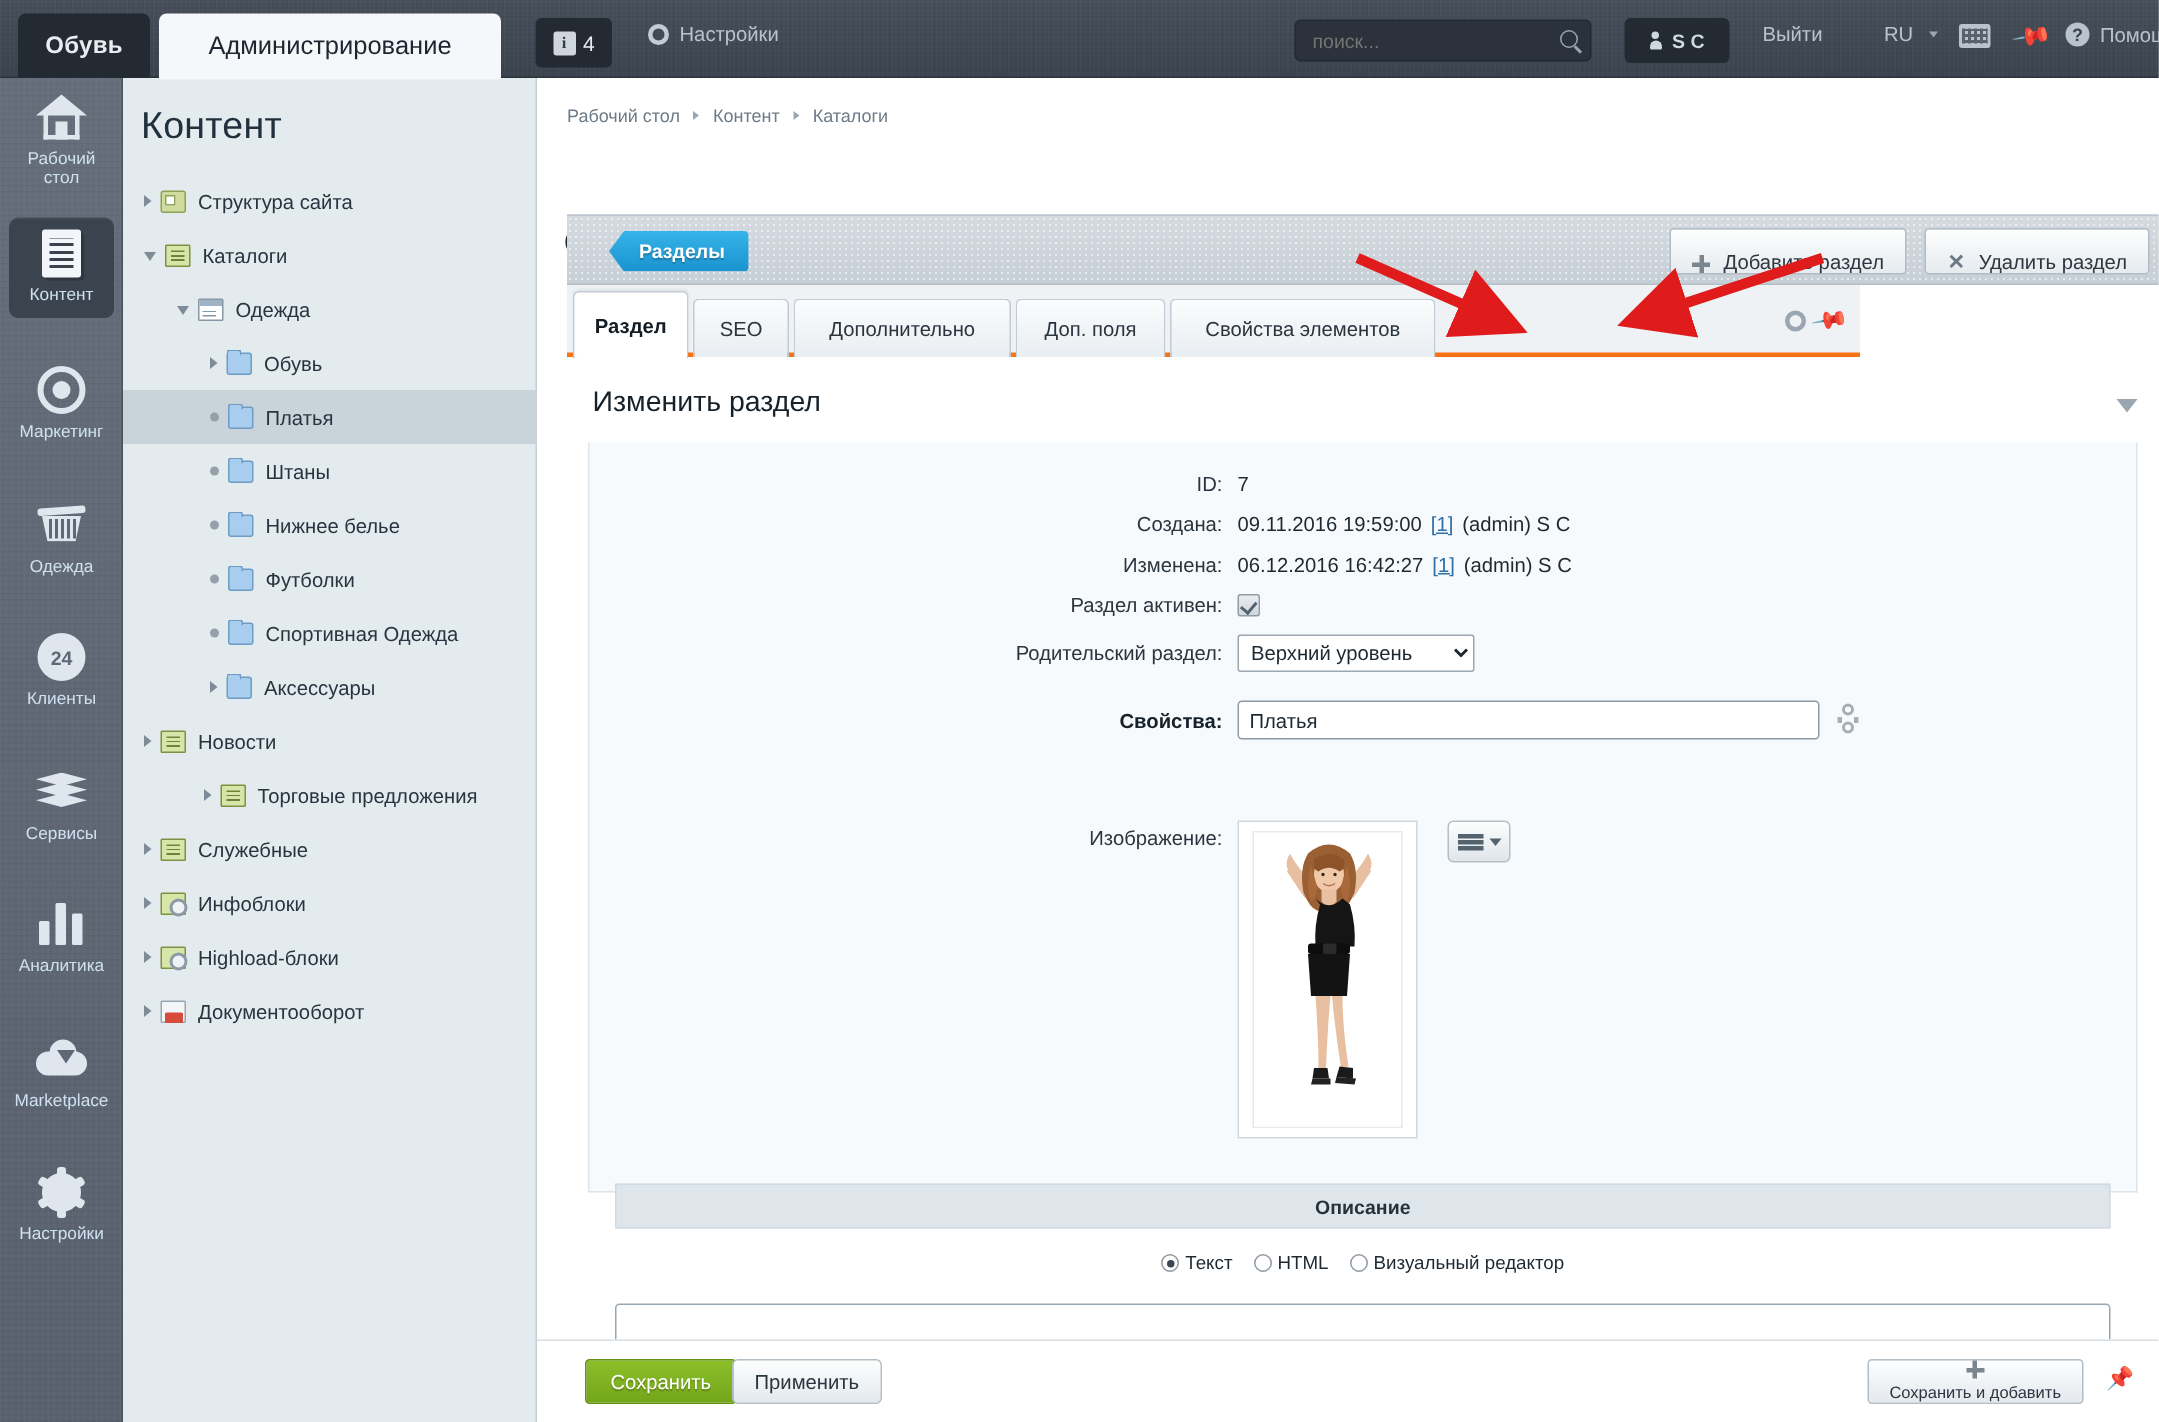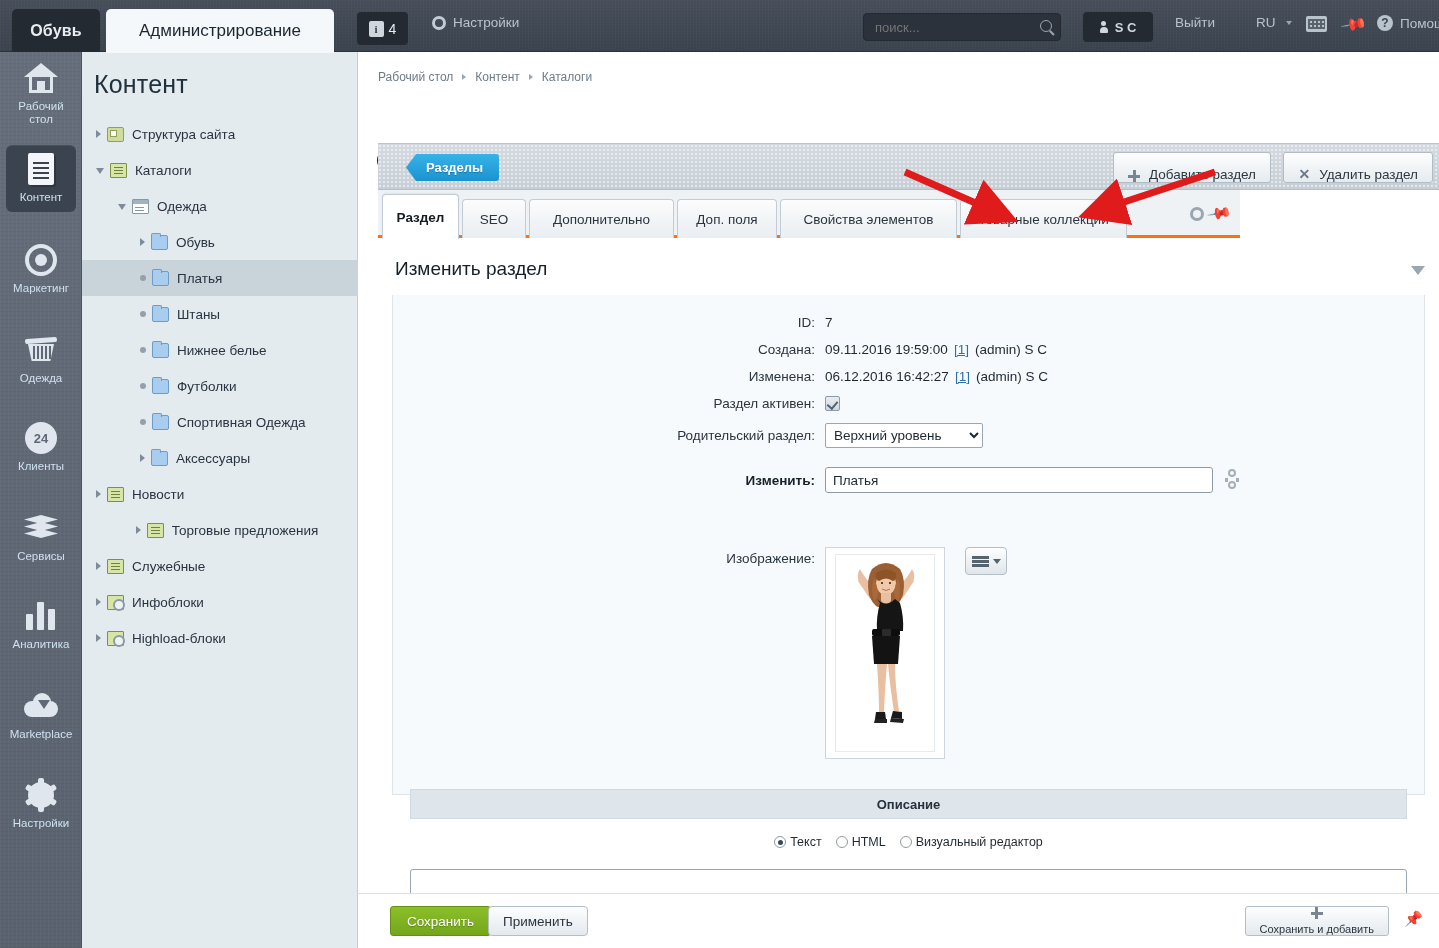--- a/index.html
+++ b/index.html
@@ -699,7 +699,6 @@
   <div class="tab" style="left:151px;width:145px">Дополнительно</div>
   <div class="tab" style="left:299px;width:100px">Доп. поля</div>
   <div class="tab" style="left:402px;width:177px">Свойства элементов</div>
-  <div class="tab" style="left:582px;width:167px">Товарные коллекции</div>
   <div id="tab-gear"></div>
   <div id="tab-pin">📌</div>
 </div>

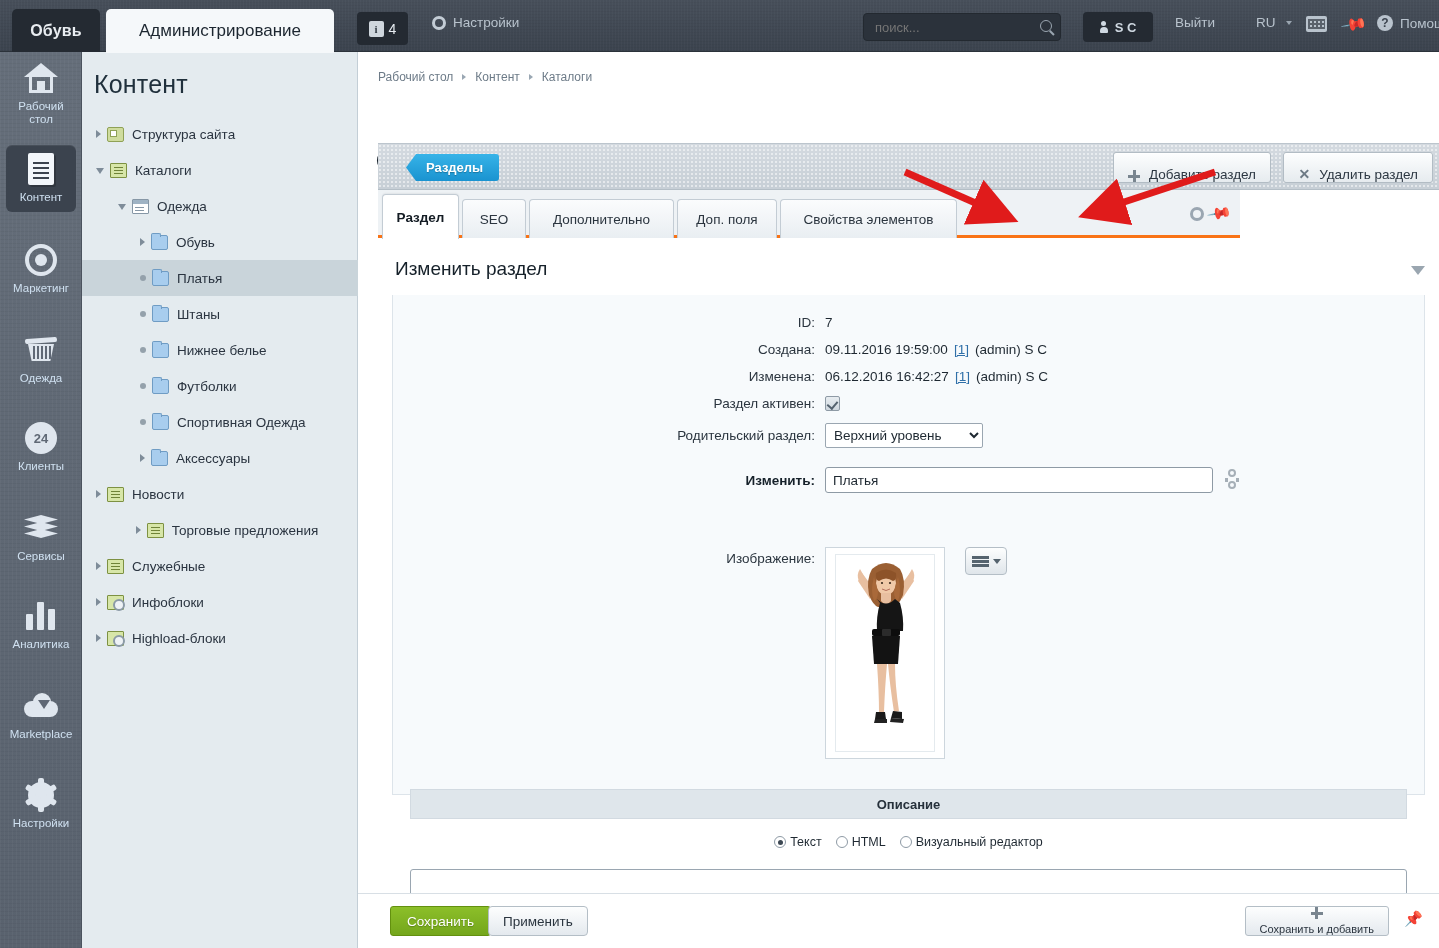--- a/index.html
+++ b/index.html
@@ -749,7 +749,7 @@
     </div>
 
     <div class="frow" style="top:172px">
-      <div class="flabel bold">Изменить:</div>
+      <div class="flabel bold">Свойства:</div>
       <div class="fval">
         <input class="ftext" style="width: 388px;" value="Платья">
         <span class="chainbrk">

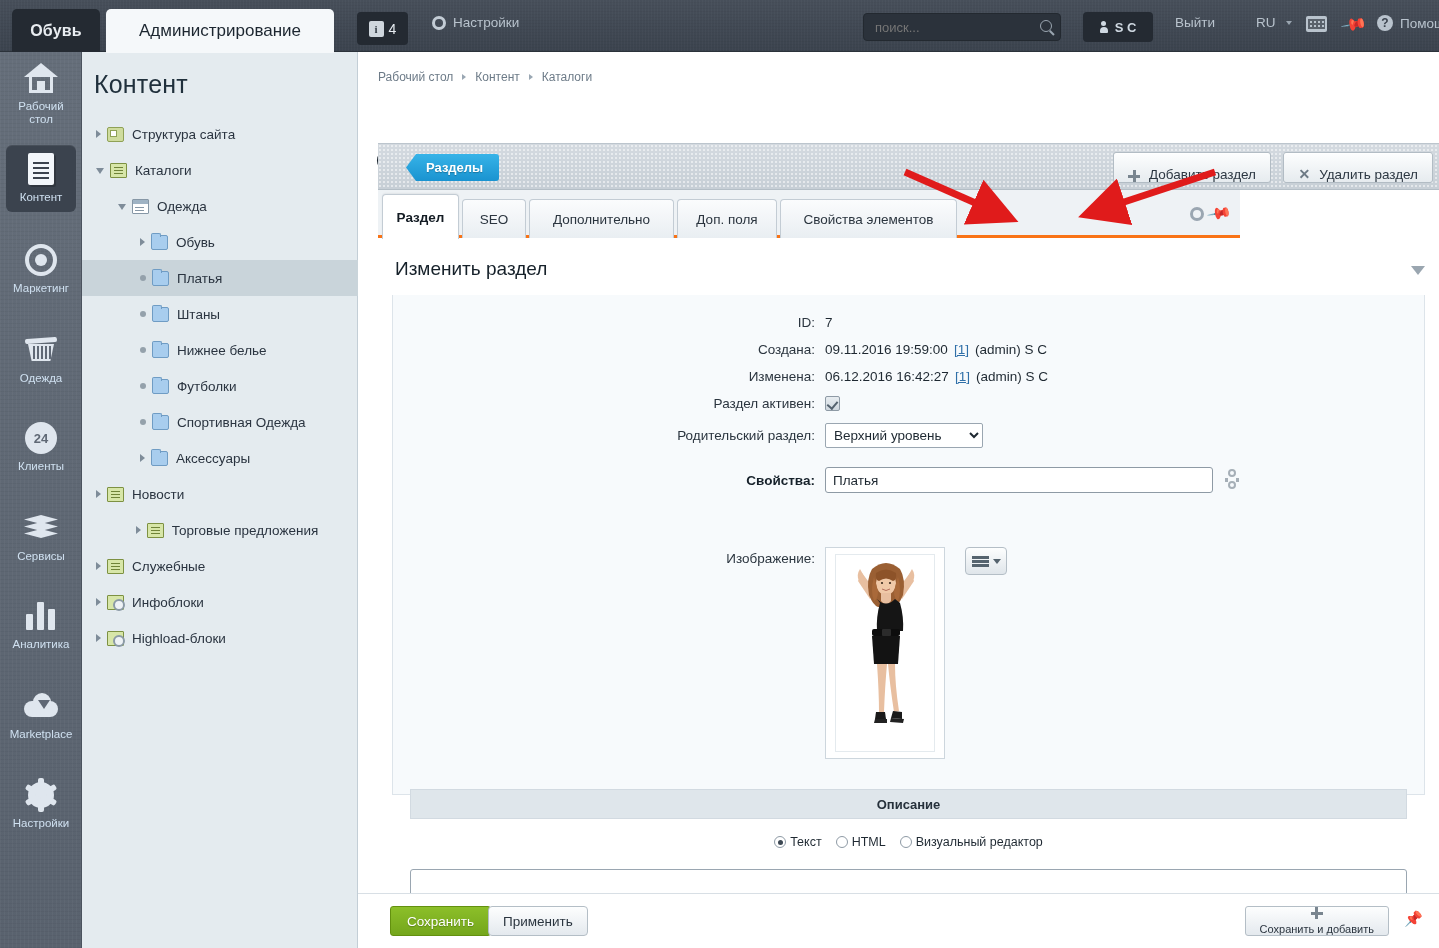--- a/index.html
+++ b/index.html
@@ -660,6 +660,11 @@
         <span class="ticon ic-ibcog"></span>
         <span>Highload-блоки</span>
       </div>
+      <div class="tnode" style="padding-left: 14px;">
+        <span class="tarrow"></span>
+        <span class="ticon ic-docflow"></span>
+        <span>Документооборот</span>
+      </div>
     </div>
 </div>
 

